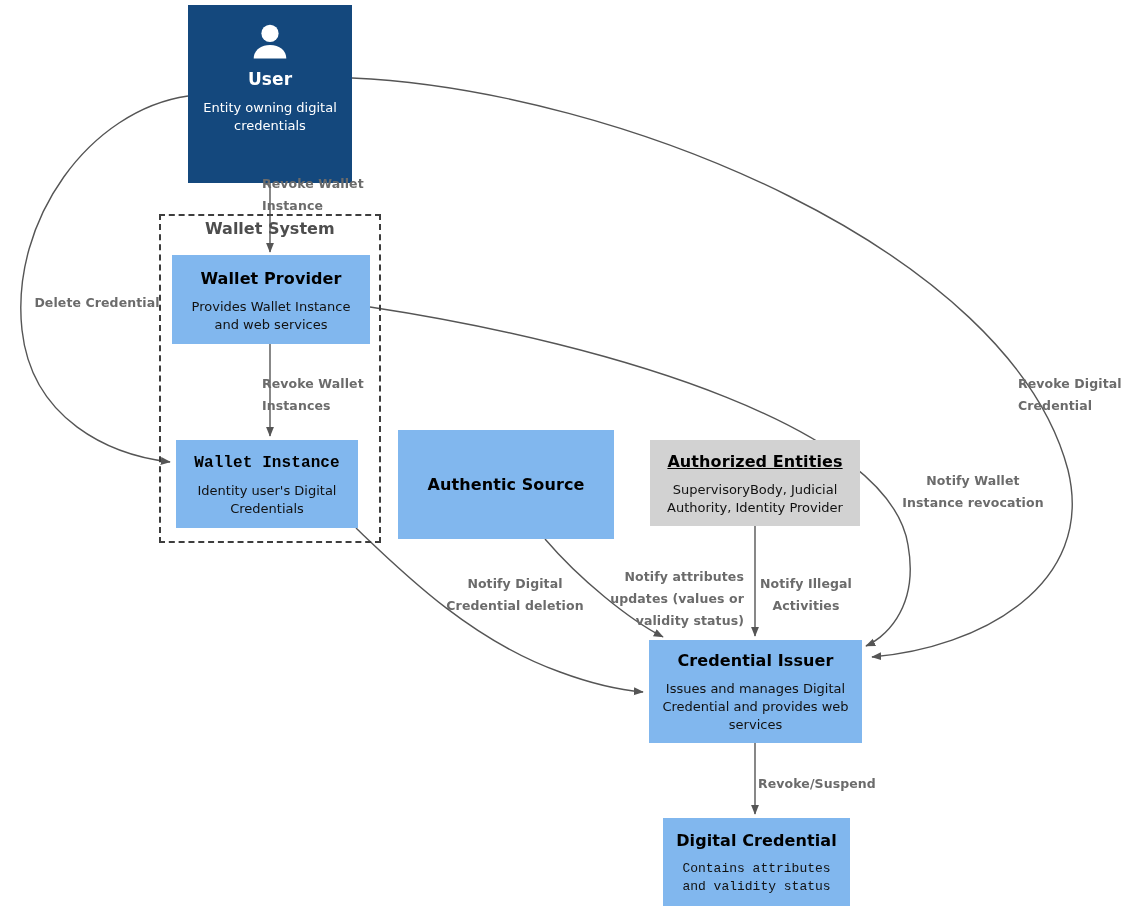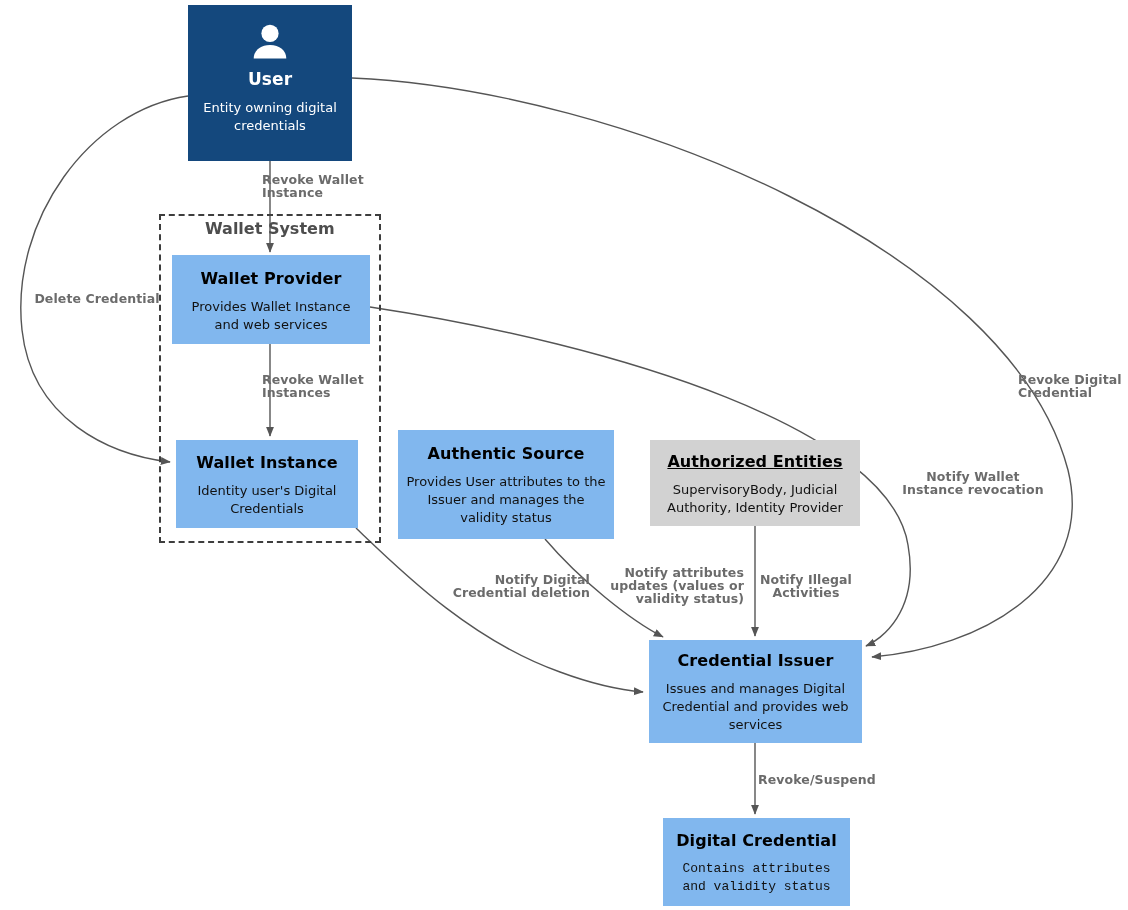--- a/index.html
+++ b/index.html
@@ -125,7 +125,7 @@
   <div class="boundary" style="left:159px;top:214px;width:222px;height:329px;"></div>
   <div class="boundary-label" style="left:205px;top:219px;">Wallet System</div>
 
-  <div class="node dark" style="left:188px;top:5px;width:164px;height:156px;">
+  <div class="node dark" style="left:188px;top:5px;width:164px;height:178px;">
     <svg class="user-icon" viewBox="0 0 48 48">
       <circle cx="24" cy="13" r="9" fill="#ffffff"></circle>
       <path d="M24 25 C14 25 7 31 7 39 L41 39 C41 31 34 25 24 25 Z" fill="#ffffff"></path>

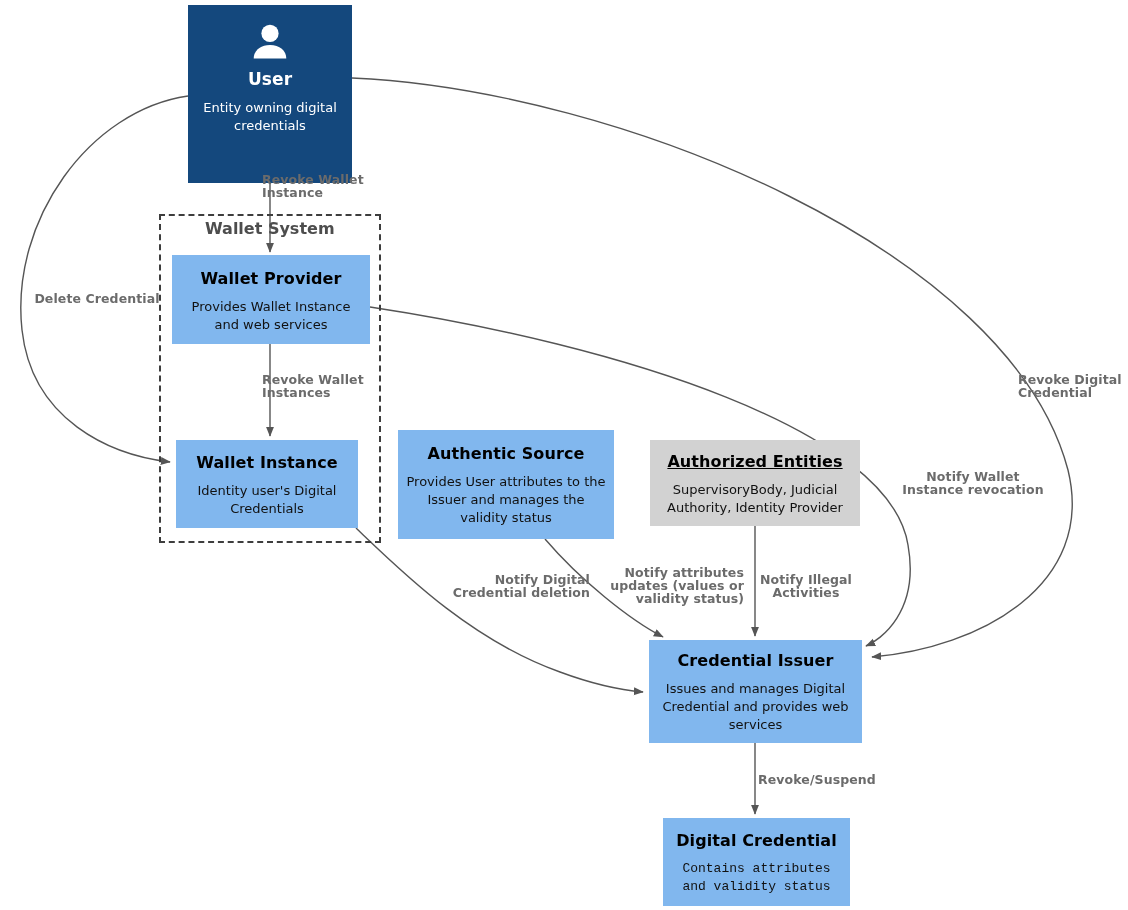--- a/index.html
+++ b/index.html
@@ -84,7 +84,7 @@
     position:absolute;
     font-weight:bold;
     font-size:12.5px;
-    line-height:13px;
+    line-height:22px;
     color:#6b6b6b;
     text-align:center;
     white-space:pre-line;

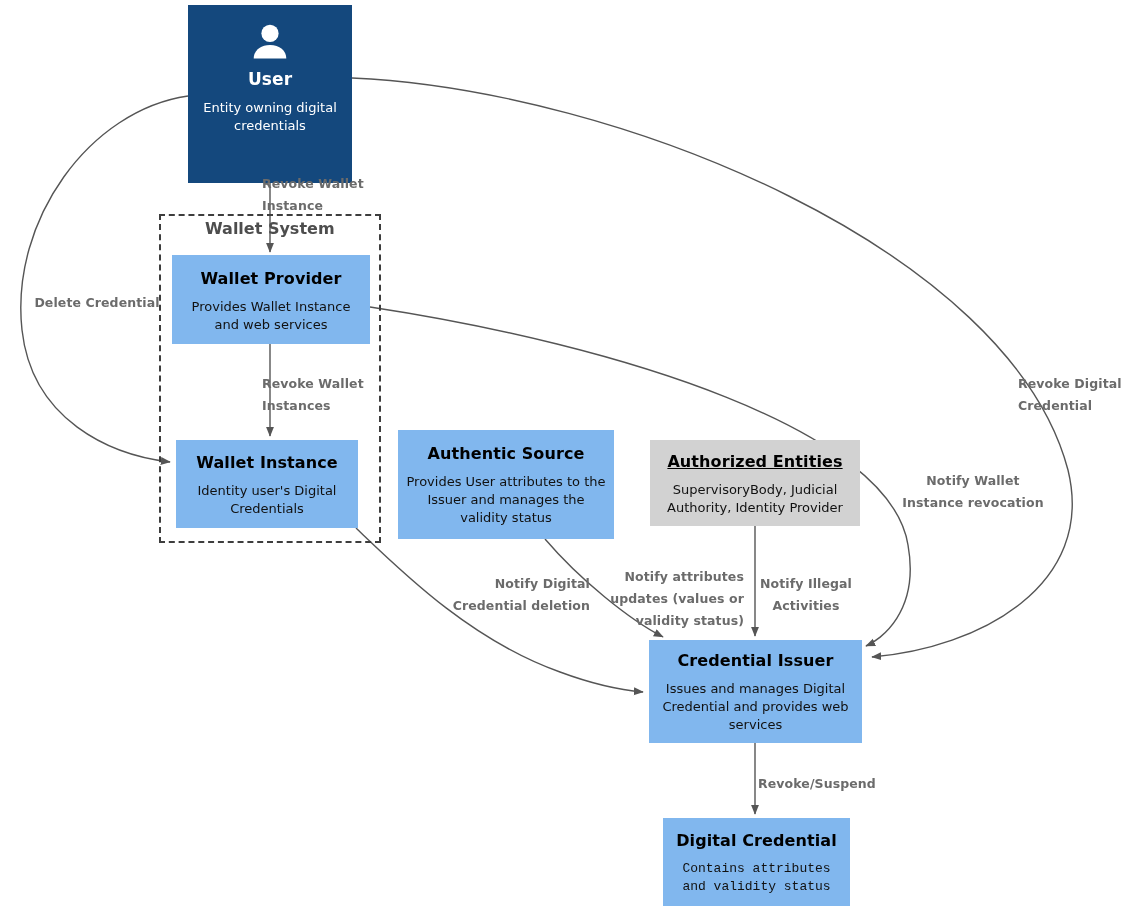--- a/index.html
+++ b/index.html
@@ -140,7 +140,7 @@
   </div>
 
   <div class="node blue" style="left:176px;top:440px;width:182px;height:88px;justify-content:center;">
-    <div class="title" style="margin-top:3px;">Wallet Instance</div>
+    <div class="title" style="margin-top:3px;font-family:Liberation Mono, monospace;">Wallet Instance</div>
     <div class="desc" style="margin-top:9px;max-width:172px;">Identity user's Digital Credentials</div>
   </div>
 

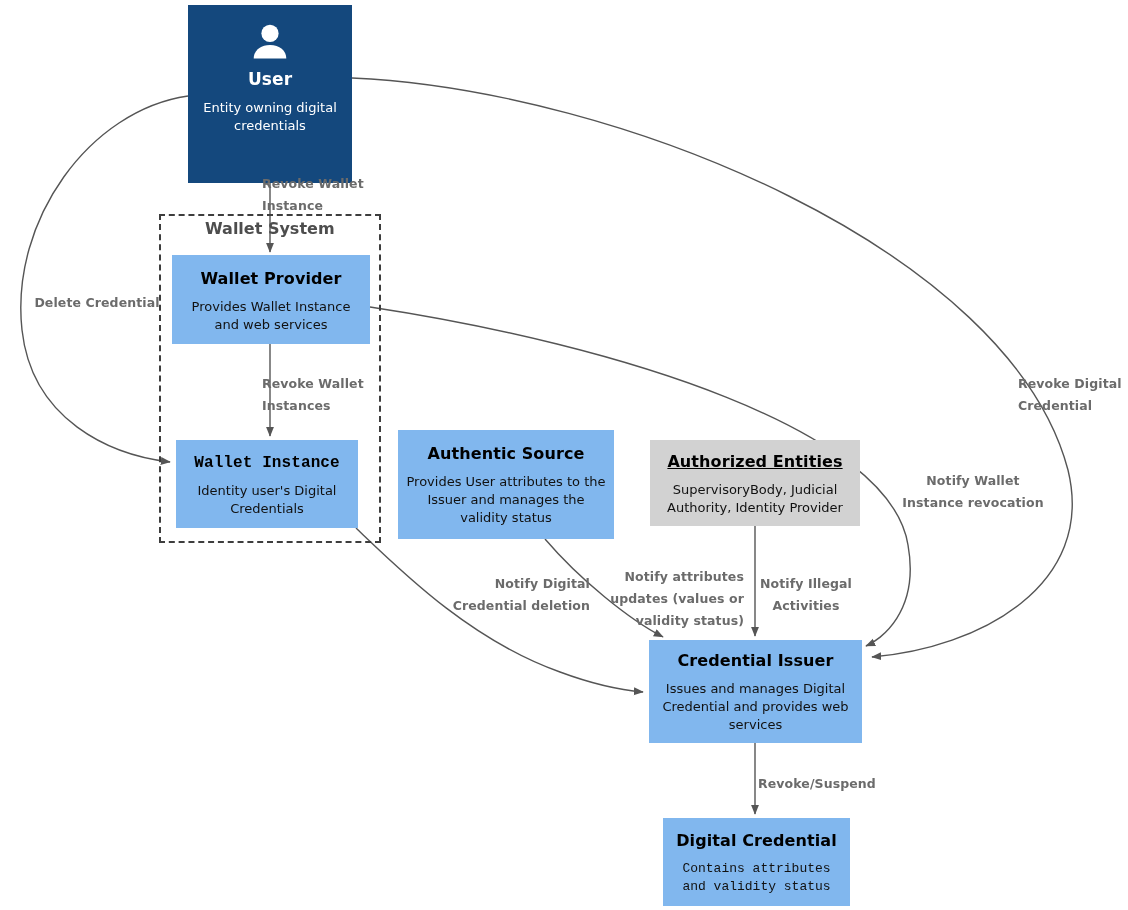--- a/index.html
+++ b/index.html
@@ -146,7 +146,6 @@
 
   <div class="node blue" style="left:398px;top:430px;width:216px;height:109px;justify-content:center;">
     <div class="title" style="margin-top:1px;">Authentic Source</div>
-    <div class="desc" style="margin-top:9px;max-width:204px;">Provides User attributes to the Issuer and manages the validity status</div>
   </div>
 
   <div class="node gray" style="left:650px;top:440px;width:210px;height:86px;justify-content:center;">

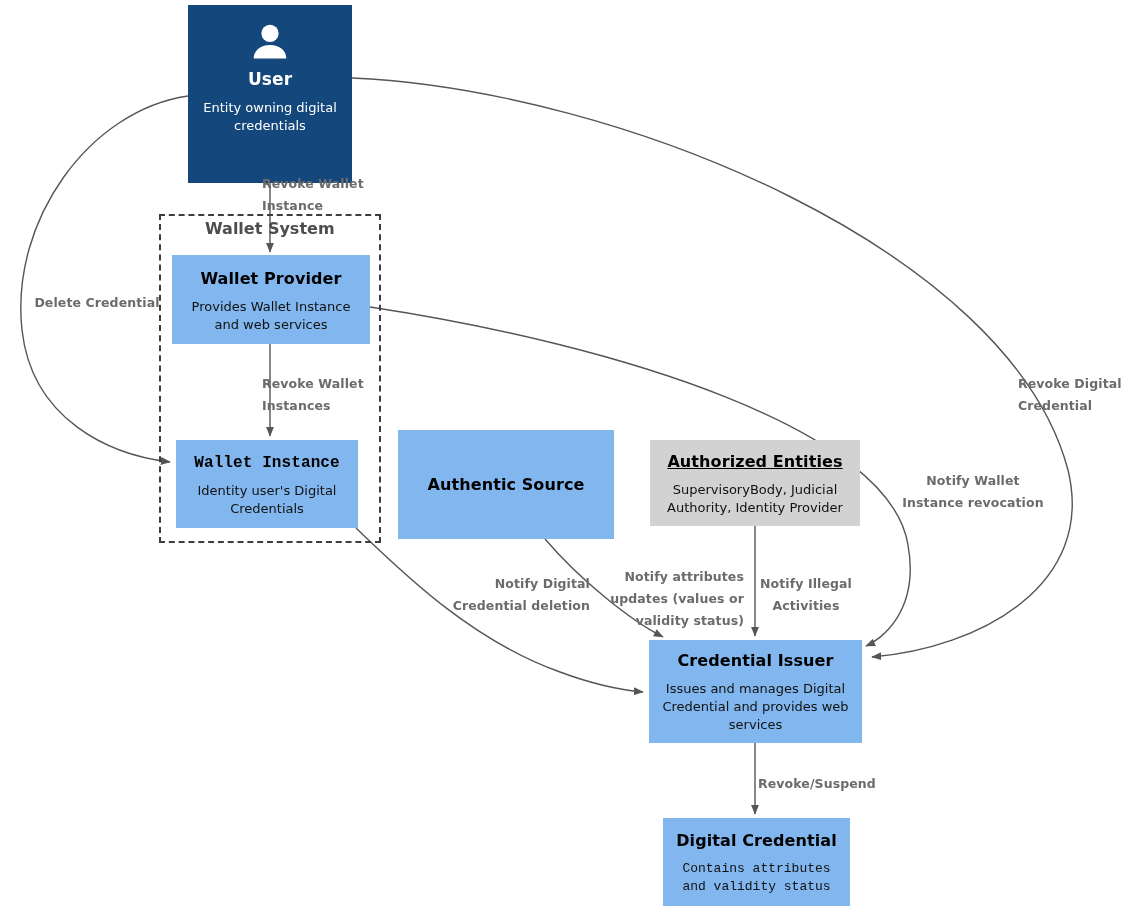--- a/index.html
+++ b/index.html
@@ -177,7 +177,7 @@
   <div class="edge-label" style="left:902px;top:470px;width:142px;text-align:center;">Notify Wallet
 Instance revocation</div>
 
-  <div class="edge-label" style="left:440px;top:573px;width:150px;text-align:right;">Notify Digital
+  <div class="edge-label" style="left:440px;top:573px;width:150px;text-align:center;">Notify Digital
 Credential deletion</div>
 
   <div class="edge-label" style="left:610px;top:566px;width:134px;text-align:right;">Notify attributes

